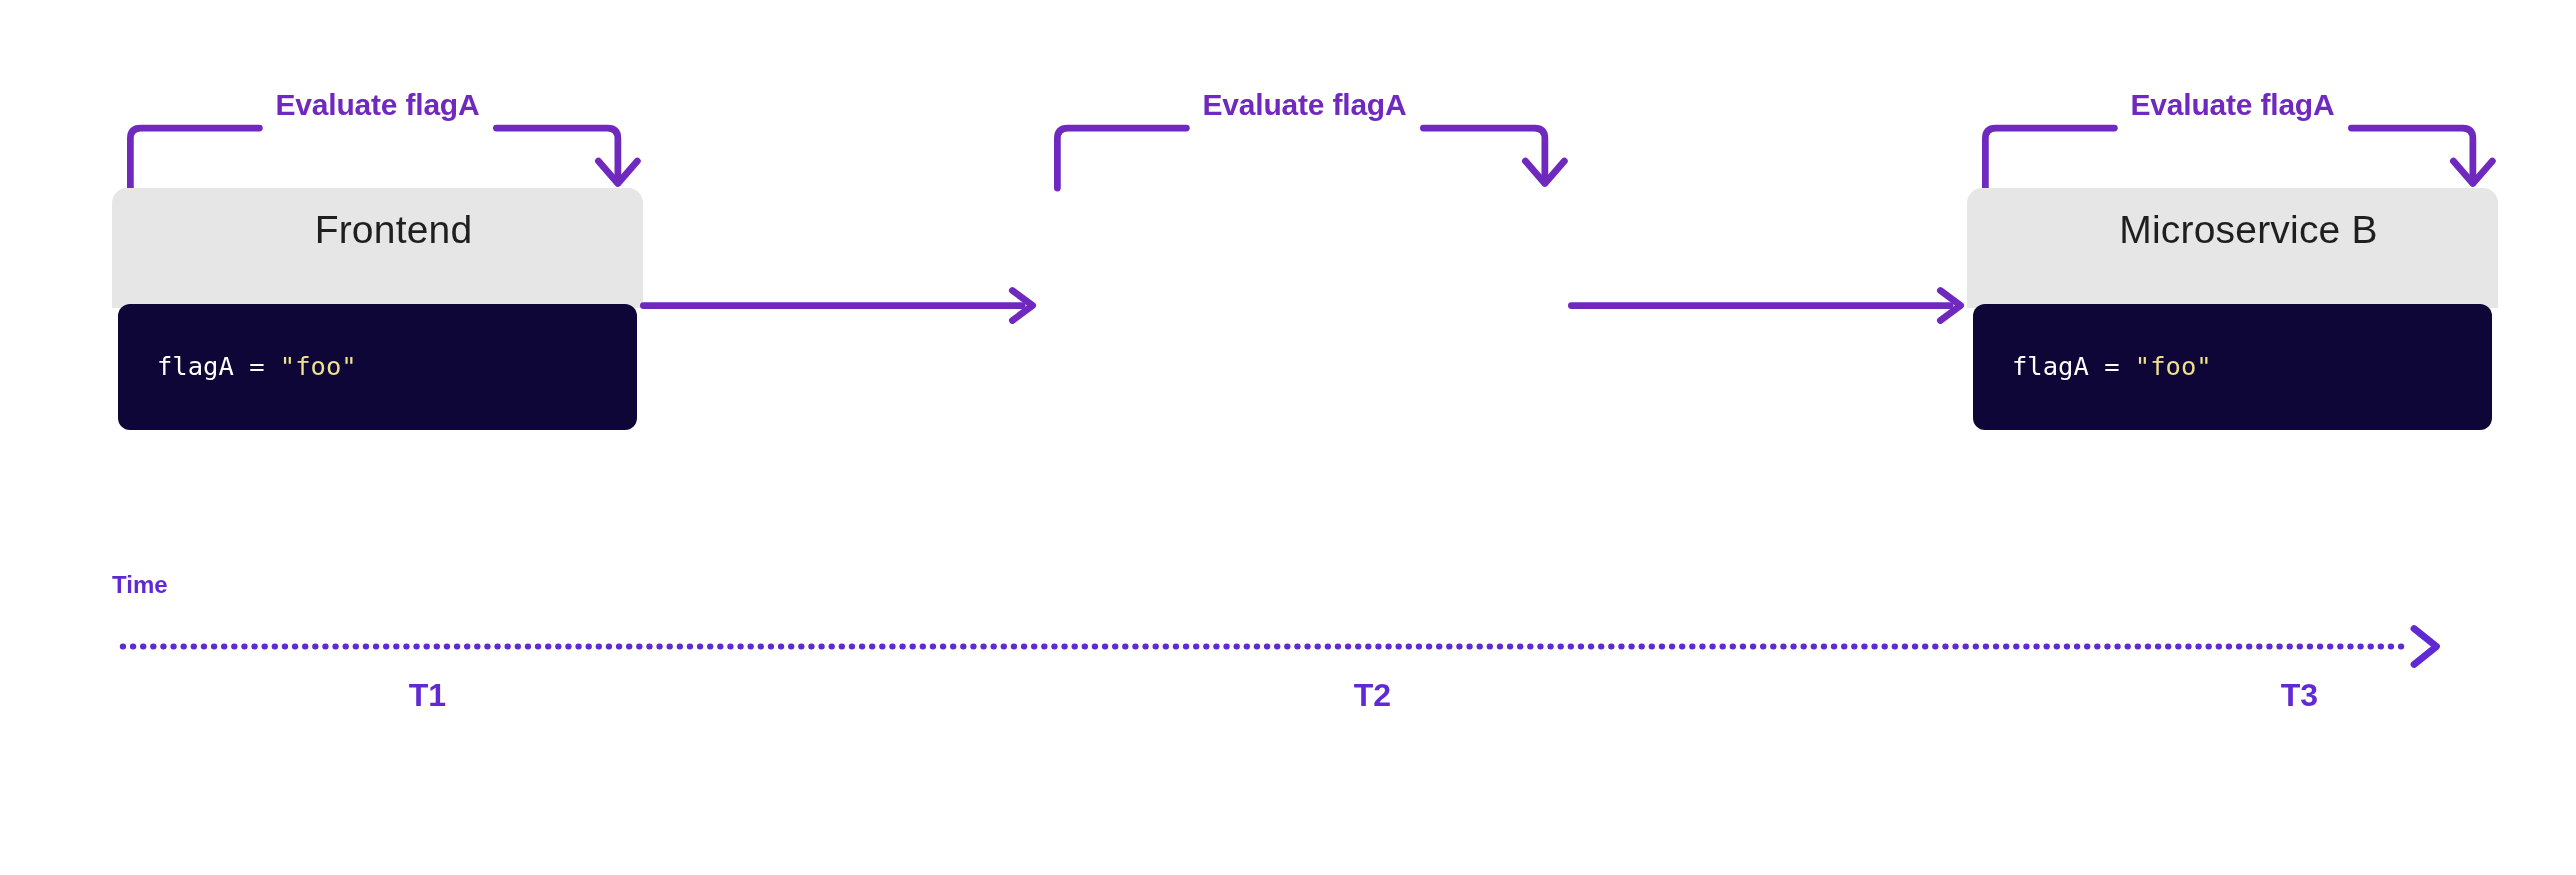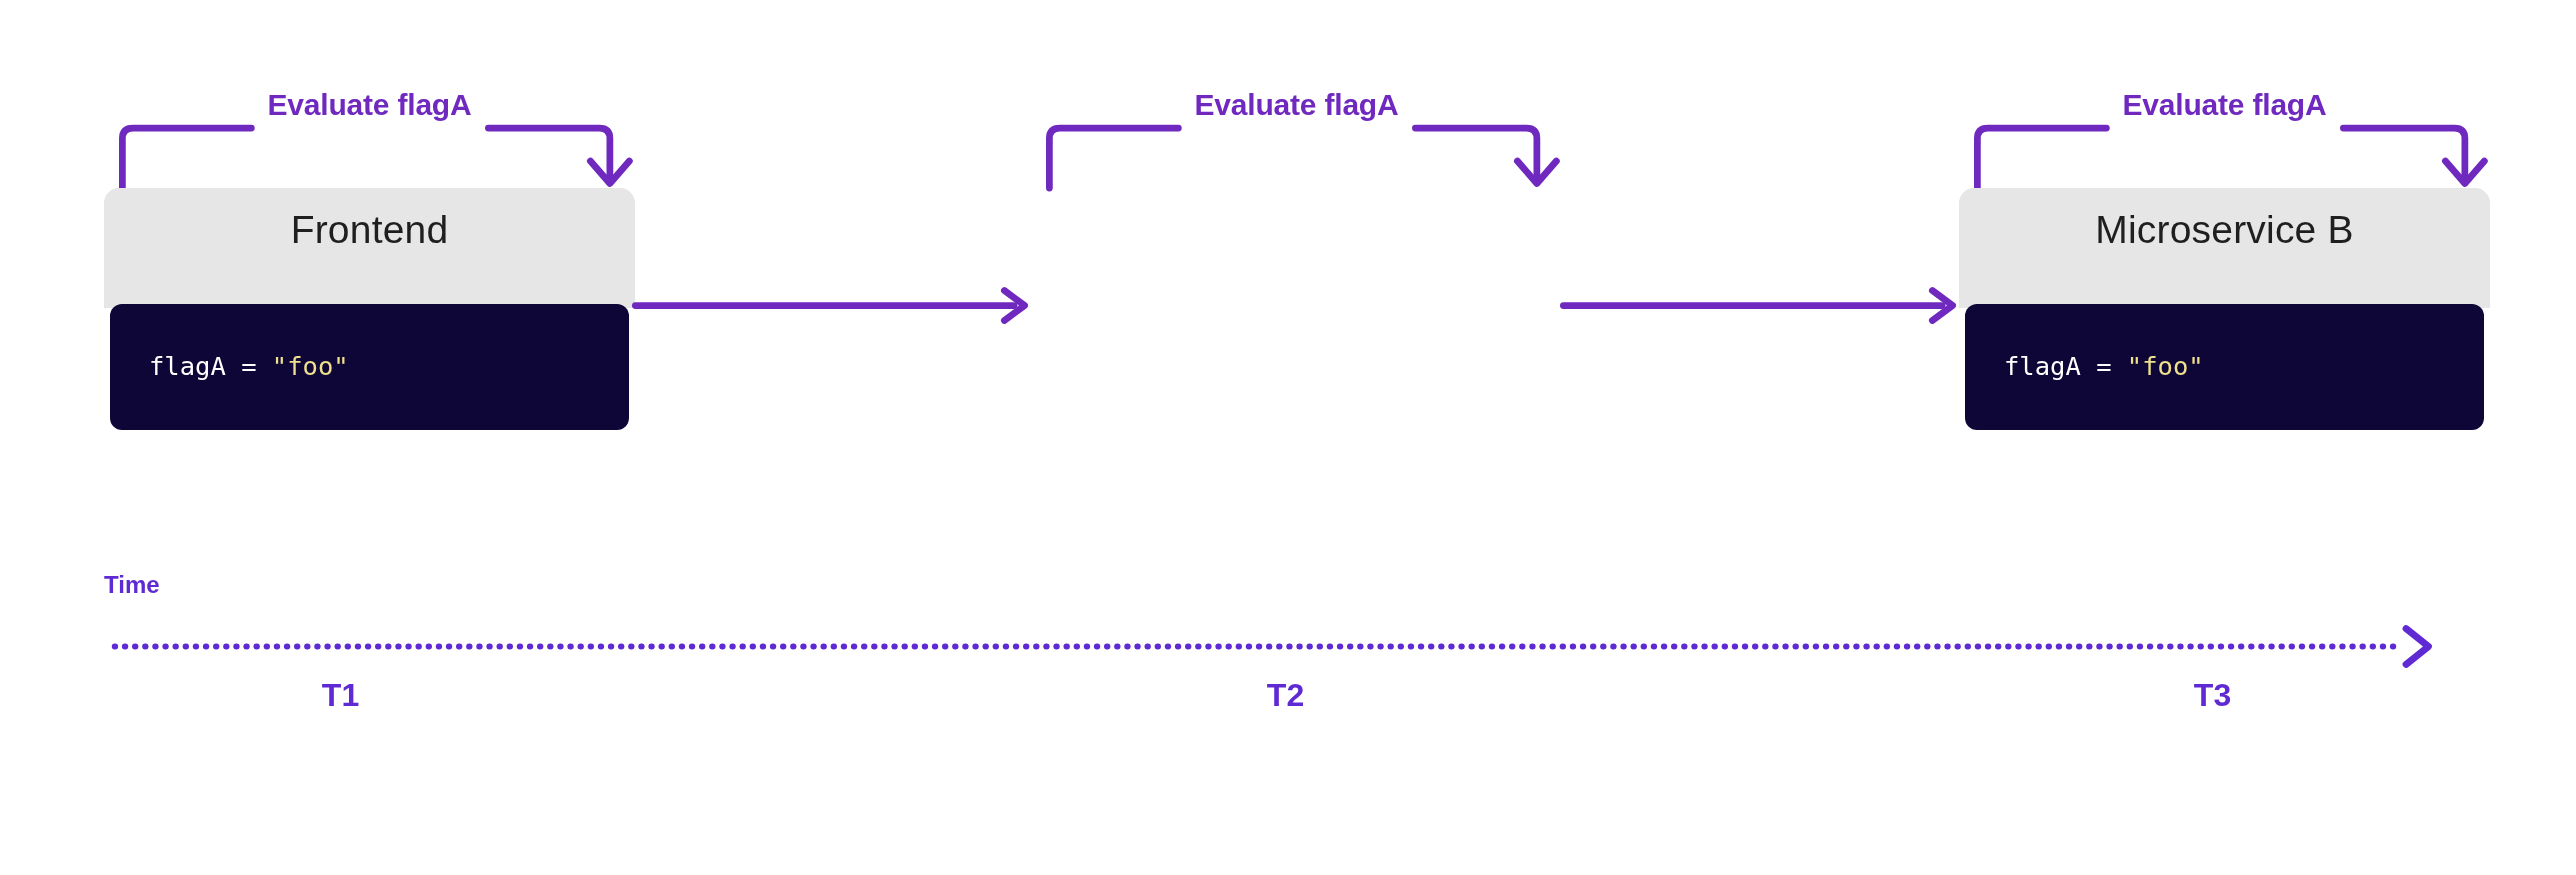--- a/index.html
+++ b/index.html
@@ -10,7 +10,7 @@
     overflow:hidden;
     position:relative;
   }
-  #stage{position:absolute;left:0;top:0;width:2456px;height:876px;}
+  #stage{position:absolute;left:8px;top:0;width:2456px;height:876px;}
 
   
   .node{position:absolute;top:188px;width:531px;height:243px;}

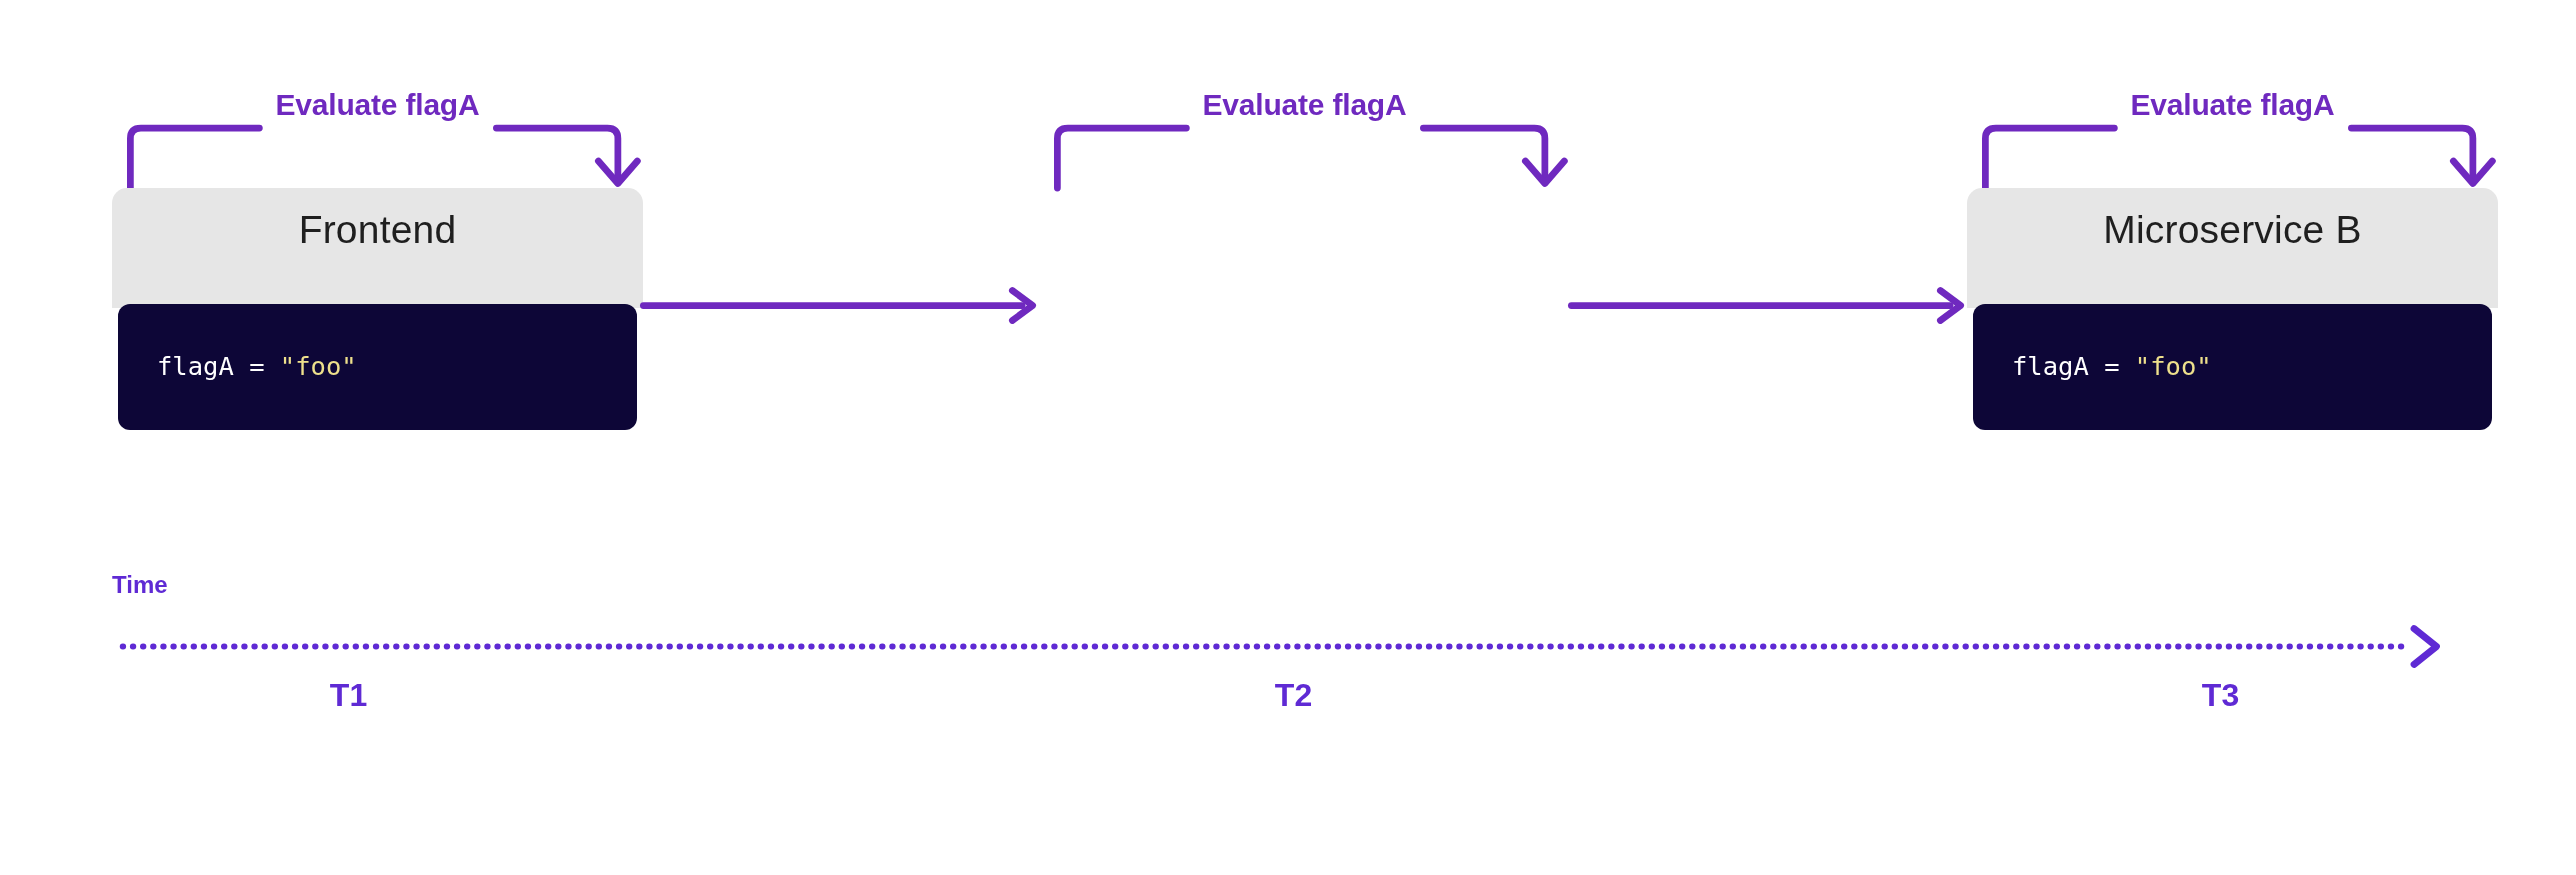--- a/index.html
+++ b/index.html
@@ -26,6 +26,7 @@
     font-size:39px;font-weight:400;color:#1f1f1f;
     letter-spacing:0.2px;
     line-height:47px;
+    padding-left:16px;
   }
   .node-code{
     position:absolute;left:6px;top:116px;width:519px;height:126px;

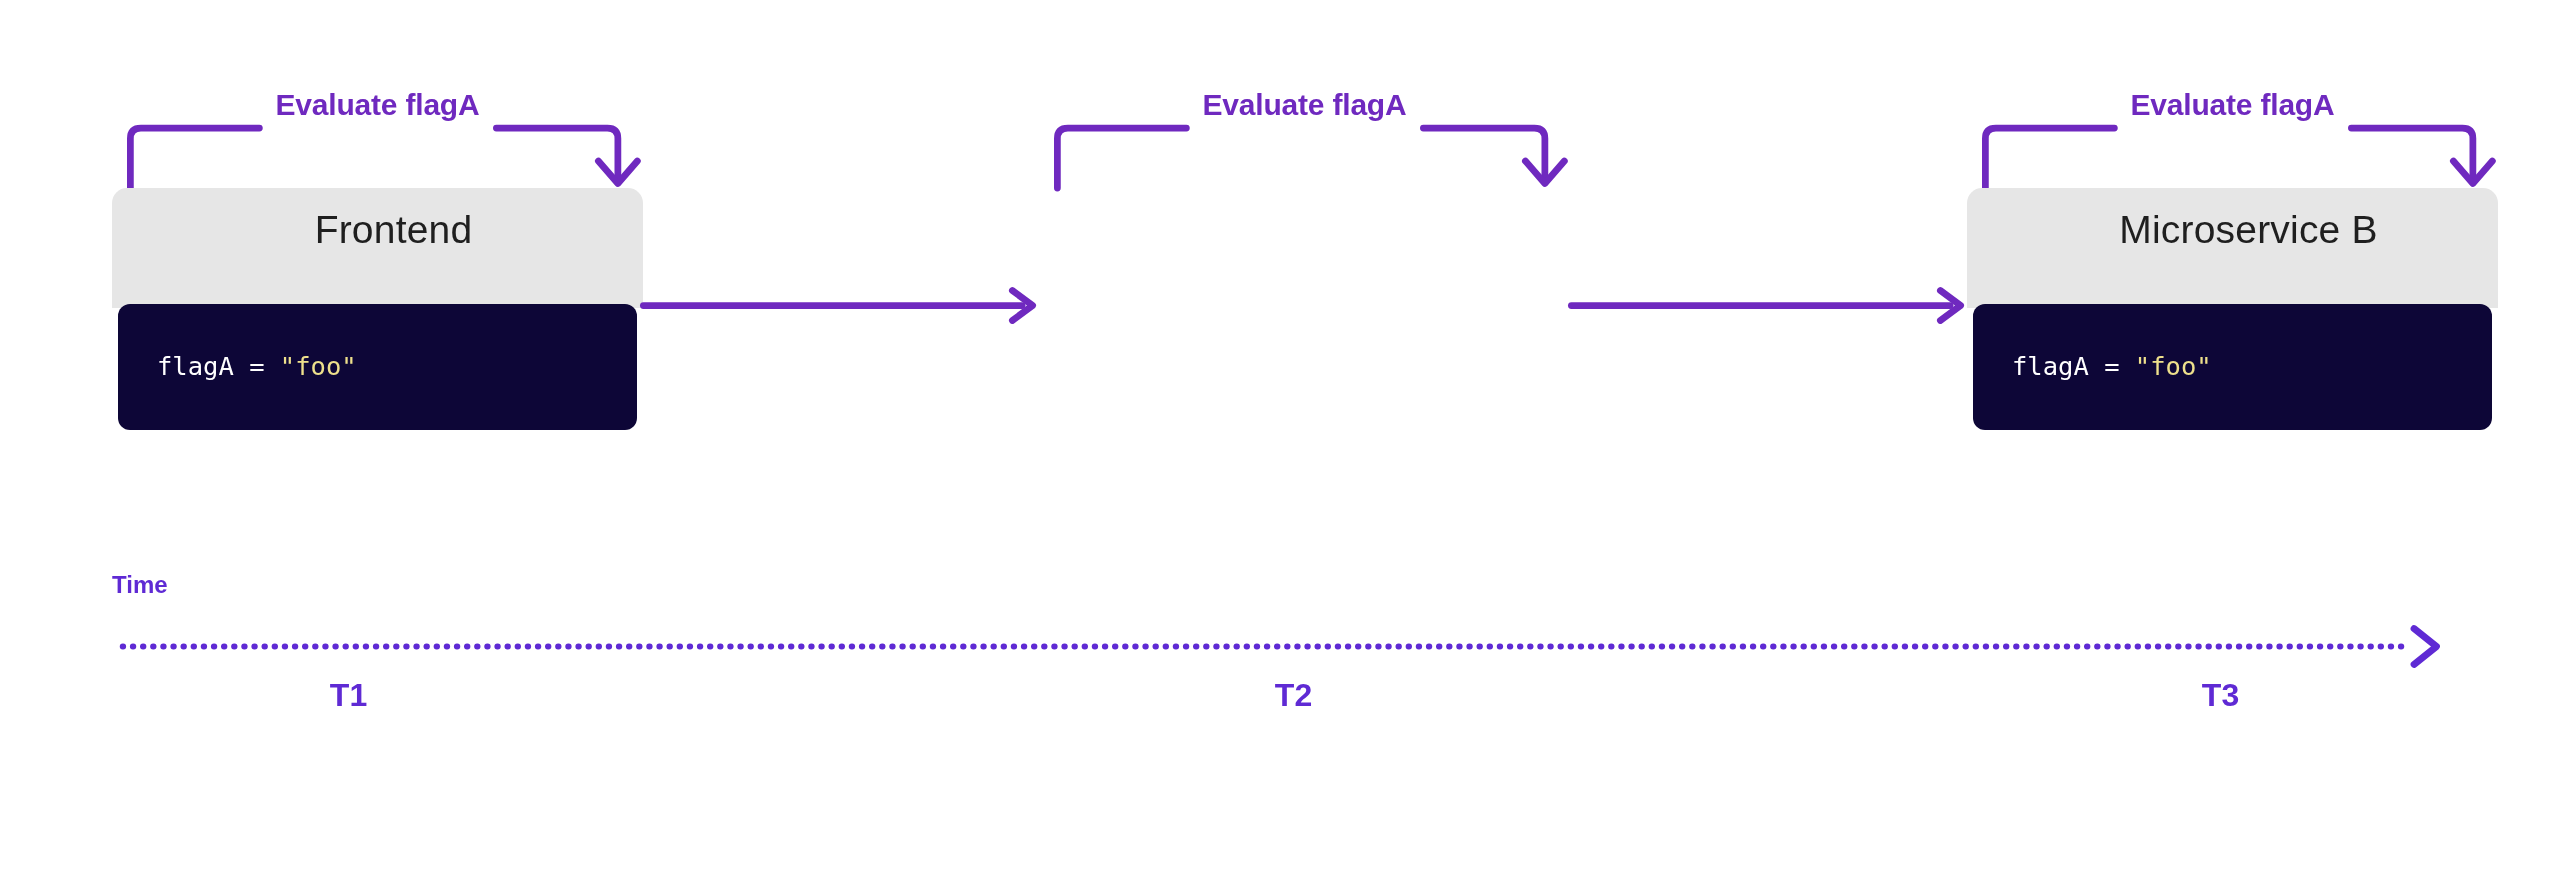--- a/index.html
+++ b/index.html
@@ -65,7 +65,7 @@
   .timeline{position:absolute;left:113px;top:624px;width:2336px;height:45px;}
   .timeline svg{display:block;overflow:visible;}
   .tick{
-    position:absolute;top:676px;width:195px;text-align:center;
+    position:absolute;top:676px;width:195px;text-align:right;
     font-size:32px;font-weight:700;color:#5f2ad4;line-height:39px;
   }
 </style>

